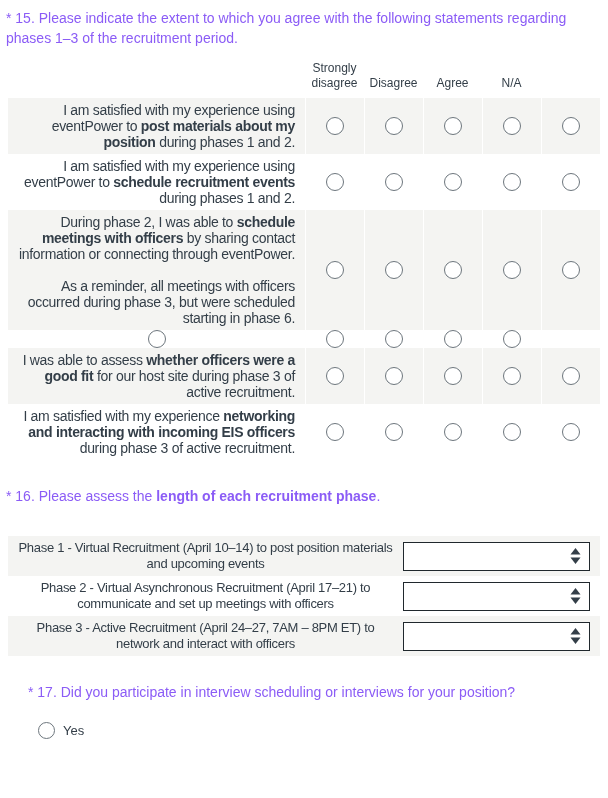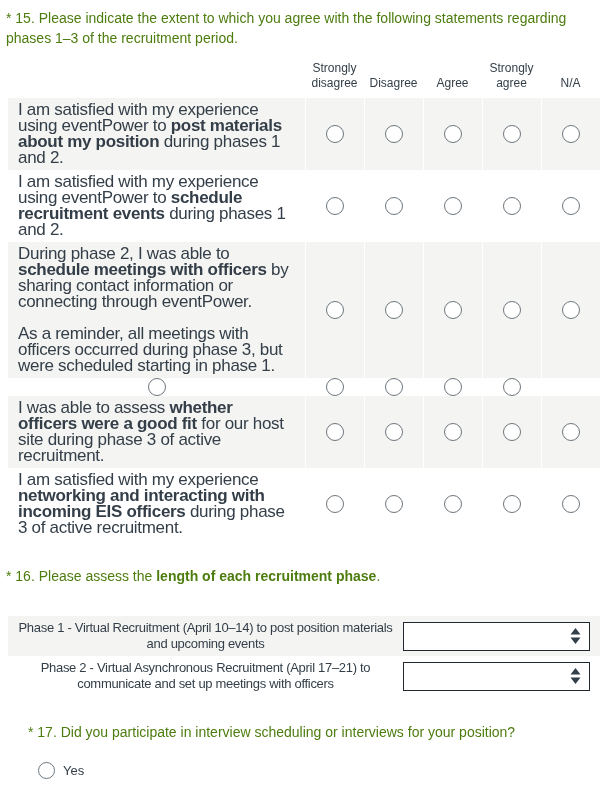--- a/index.html
+++ b/index.html
@@ -10,7 +10,7 @@
   }
   .page{position:relative;width:608px;height:798px;}
   .q-title{
-    font-size:14px;line-height:20px;color:#4d7c0f;
+    font-size:14px;line-height:20px;color:#8b5cf6;
   }
   .t15{margin:8px 8px 0 6px;}
   .t16{margin:26px 8px 0 6px;}

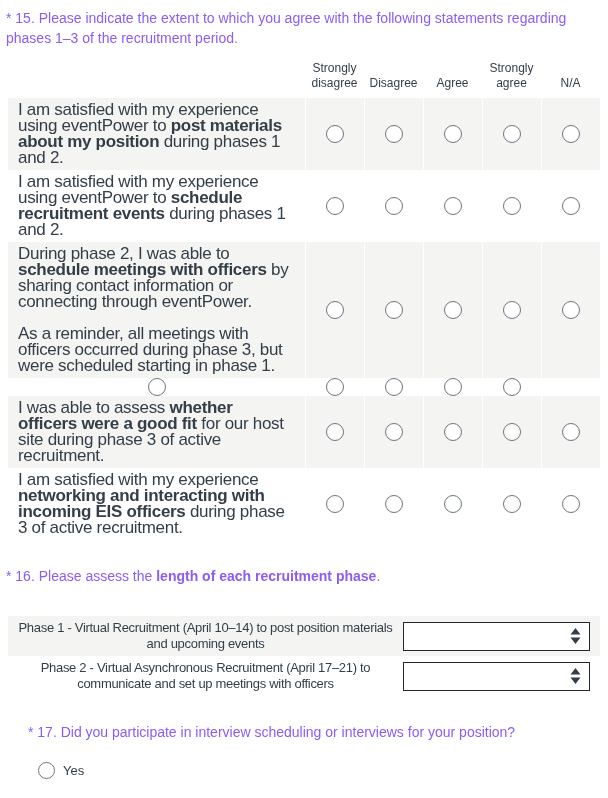--- a/index.html
+++ b/index.html
@@ -91,7 +91,6 @@
           <div class="col-head">Strongly disagree</div>
           <div class="col-head">Disagree</div>
           <div class="col-head">Agree</div>
-          <div class="col-head">Strongly agree</div>
           <div class="col-head">N/A</div>
         </div>
       <div id="m-body">

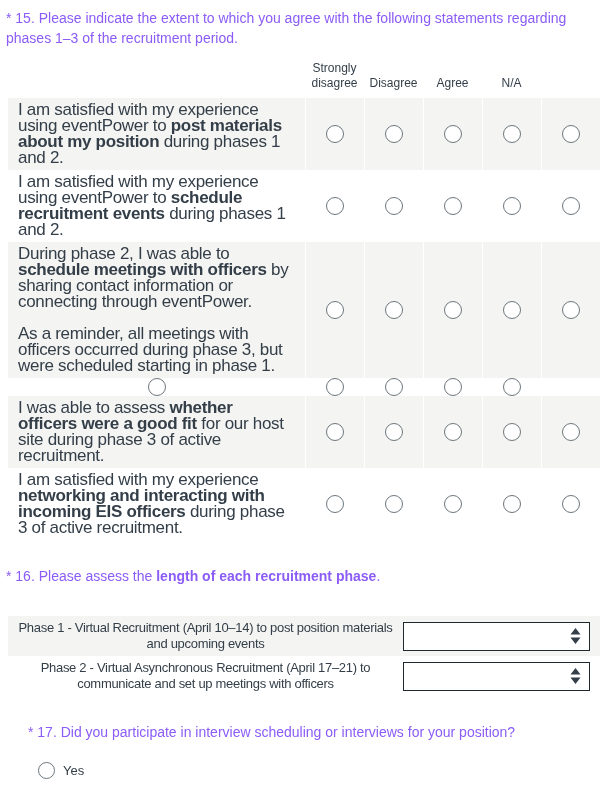--- a/index.html
+++ b/index.html
@@ -31,7 +31,7 @@
   .m-row.alt{background:#f4f4f2;}
   .stmt{
     padding:4px 10px 4px 10px;
-    font-size:17px;line-height:16px;letter-spacing:-0.3px;
+    font-size:14px;line-height:16px;letter-spacing:-0.3px;text-align:right;
   }
   .stmt p{margin:0;}
   .stmt p + p{margin-top:16px;}

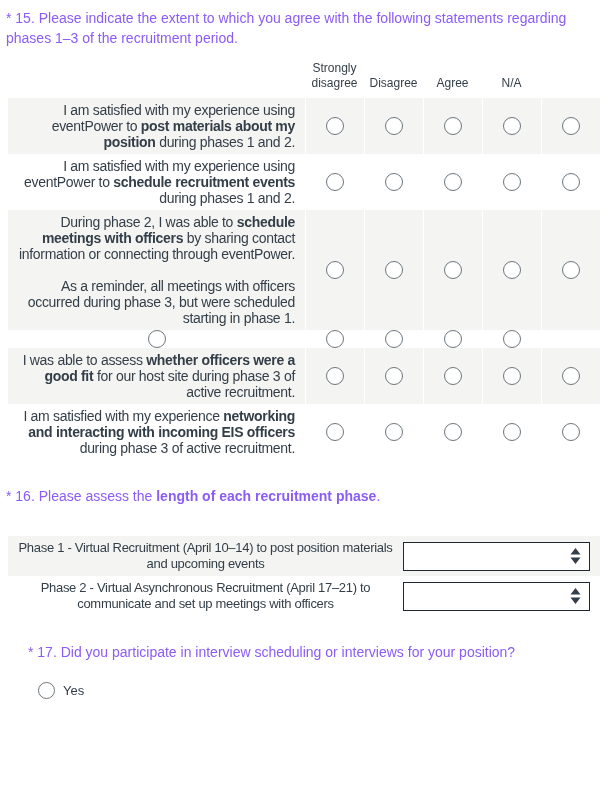--- a/index.html
+++ b/index.html
@@ -137,7 +137,7 @@
           <div class="m-row alt">
             <div class="stmt">
               <p><span>During phase 2, I was able to </span><b>schedule meetings with officers</b><span> by sharing contact information or connecting through eventPower.</span></p>
-              <p><span>As a reminder, all meetings with officers occurred during phase 3, but were scheduled starting in phase 1.</span></p>
+              <p><span>As a reminder, all meetings with officers occurred during phase 3, but were scheduled starting in phase 6.</span></p>
             </div>
             <div class="rcell">
               <input type="radio" class="radio" name="q15-row3" style="">

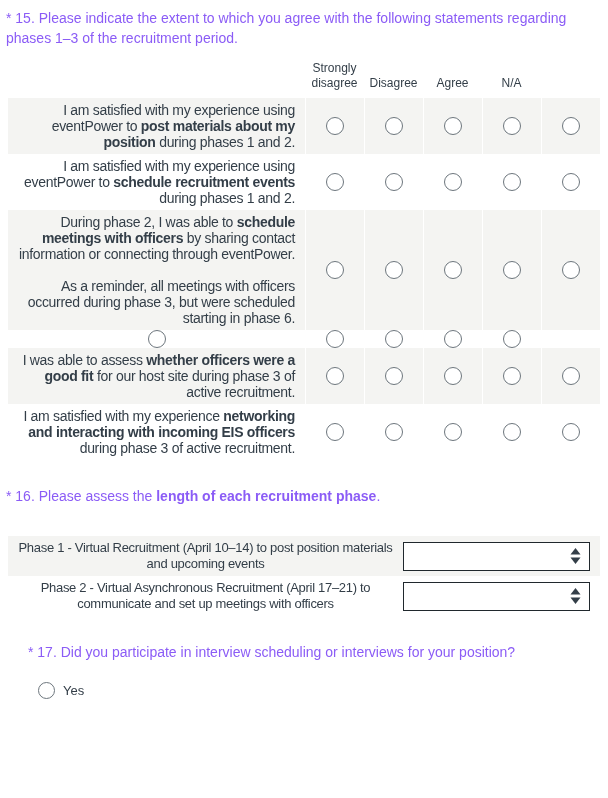--- a/index.html
+++ b/index.html
@@ -245,6 +245,19 @@
               </span></div>
           </div>
         </div>
+        <div class="p-row alt">
+          <div class="p-label">
+            <span>Phase 3 - Active Recruitment (April 24–27, 7AM – 8PM ET) to network and interact with officers</span>
+          </div>
+          <div class="p-ctrl">
+            <div class="select-wrap"><select><option></option></select><span class="spinner">
+                <svg width="11" height="17" viewBox="0 0 11 17">
+                  <path d="M5.5 0.5 L10.5 7 H0.5 Z" fill="#333e48"></path>
+                  <path d="M5.5 16.5 L0.5 10 H10.5 Z" fill="#333e48"></path>
+                </svg>
+              </span></div>
+          </div>
+        </div>
       </div>
   </section>
 

